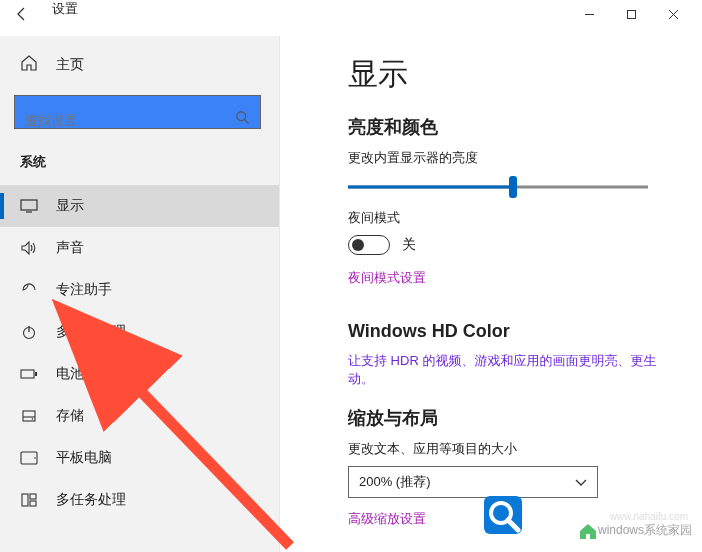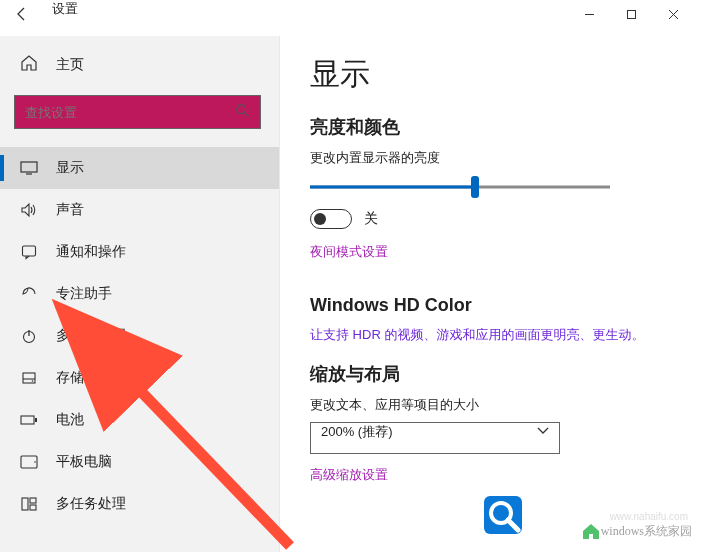--- a/index.html
+++ b/index.html
@@ -39,6 +39,7 @@
   .container {
     display: flex;
     height: calc(552px - 36px);
+    gap: 38px;
   }
   .sidebar {
     width: 280px;

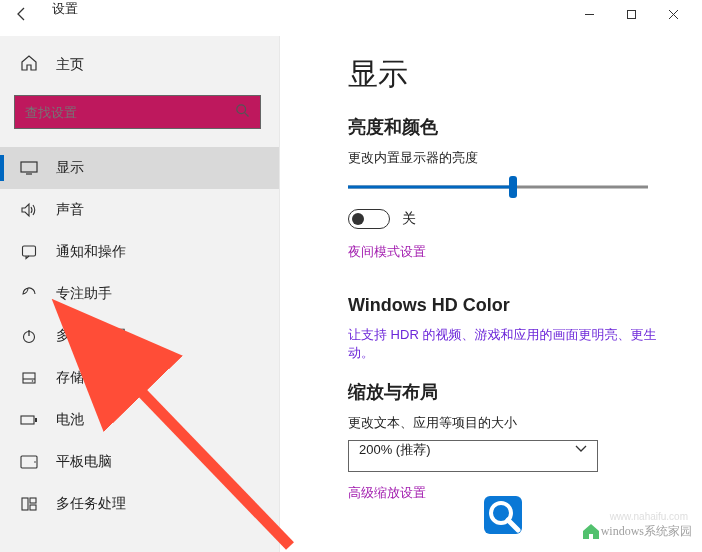--- a/index.html
+++ b/index.html
@@ -59,9 +59,9 @@
   .searchbox {
     margin: 8px 18px 10px 14px;
     border: 1px solid #646464;
-    background: #be185d;
+    background: #3b82f6;
     height: 34px;
-    display: flex; align-items: center;
+    display: flex; align-items: flex-end;
     padding: 0 10px;
   }
   .searchbox input {

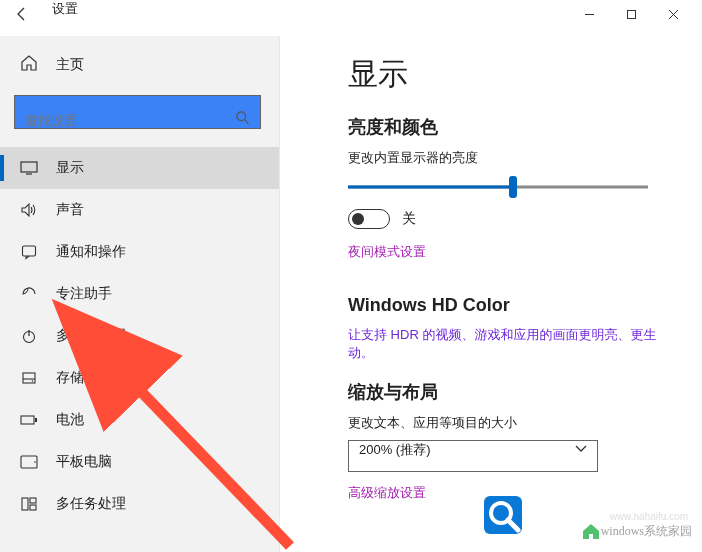--- a/index.html
+++ b/index.html
@@ -194,6 +194,7 @@
           </svg>
       </span>
     </div>
+    <div class="section-label">系统</div>
     <ul class="nav">
       <li class="active">
         <span class="icon">

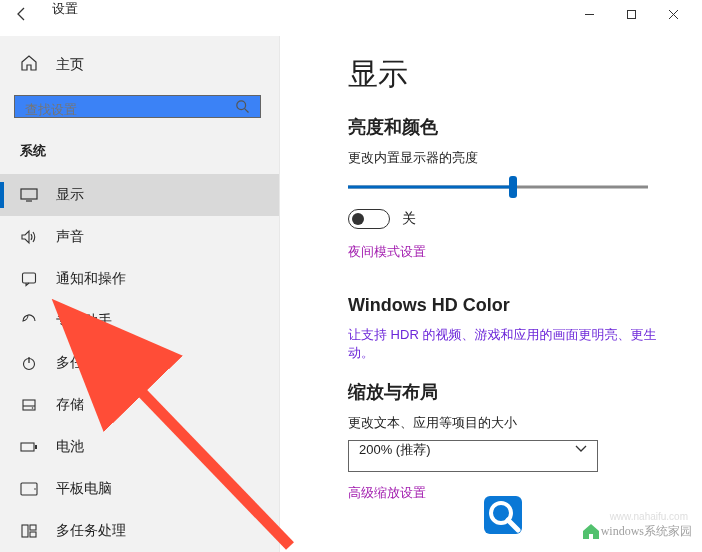--- a/index.html
+++ b/index.html
@@ -292,6 +292,7 @@
       <div class="thumb" id="slider-thumb" style="left: 55%;"></div>
     </div>
 
+    <div class="field-label">夜间模式</div>
     <div class="toggle-row">
       <div class="toggle">
           <div class="knob"></div>

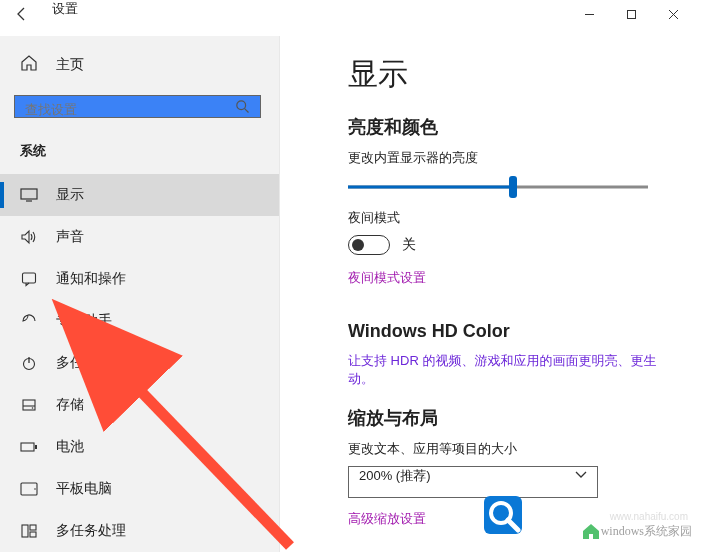--- a/index.html
+++ b/index.html
@@ -217,15 +217,6 @@
       <li>
         <span class="icon">
             <svg width="16" height="16" viewBox="0 0 16 16">
-              <rect x="1.5" y="2" width="13" height="10" rx="1.5" stroke="#333" stroke-width="1.1" fill="none"></rect>
-              <path d="M5 12 L5 14.5 L8 12" stroke="#333" stroke-width="1.1" fill="none"></path>
-            </svg>
-          </span>
-        <span>通知和操作</span>
-      </li>
-      <li>
-        <span class="icon">
-            <svg width="16" height="16" viewBox="0 0 16 16">
               <path d="M2 8 A6 6 0 0 1 14 8 A6 6 0 0 0 7 2 A6 6 0 0 1 2 8 Z" stroke="#333" stroke-width="1.1" fill="none"></path>
             </svg>
           </span>

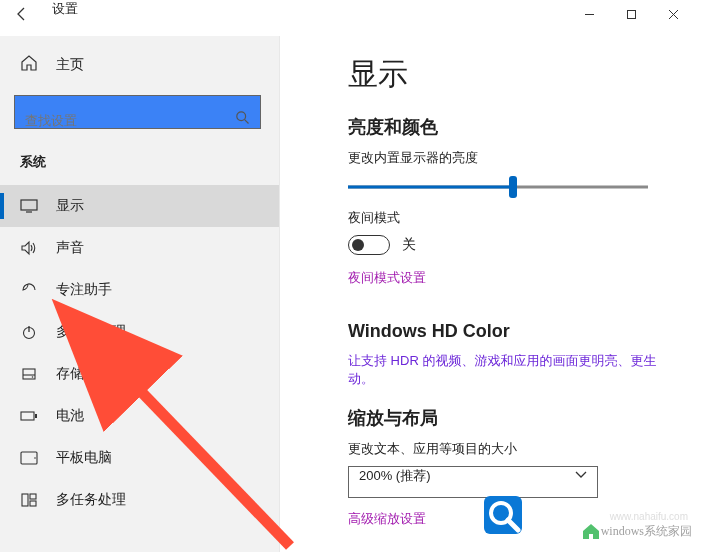--- a/index.html
+++ b/index.html
@@ -233,6 +233,15 @@
       </li>
       <li>
         <span class="icon">
+            <svg width="18" height="12" viewBox="0 0 18 12">
+              <rect x="1" y="2" width="13" height="8" stroke="#333" stroke-width="1.1" fill="none"></rect>
+              <rect x="15" y="4" width="2" height="4" fill="#333"></rect>
+            </svg>
+          </span>
+        <span>电池</span>
+      </li>
+      <li>
+        <span class="icon">
             <svg width="16" height="16" viewBox="0 0 16 16">
               <rect x="2" y="3" width="12" height="10" stroke="#333" stroke-width="1.1" fill="none"></rect>
               <line x1="2" y1="9" x2="14" y2="9" stroke="#333" stroke-width="1.1"></line>
@@ -240,15 +249,6 @@
             </svg>
           </span>
         <span>存储</span>
-      </li>
-      <li>
-        <span class="icon">
-            <svg width="18" height="12" viewBox="0 0 18 12">
-              <rect x="1" y="2" width="13" height="8" stroke="#333" stroke-width="1.1" fill="none"></rect>
-              <rect x="15" y="4" width="2" height="4" fill="#333"></rect>
-            </svg>
-          </span>
-        <span>电池</span>
       </li>
       <li>
         <span class="icon">

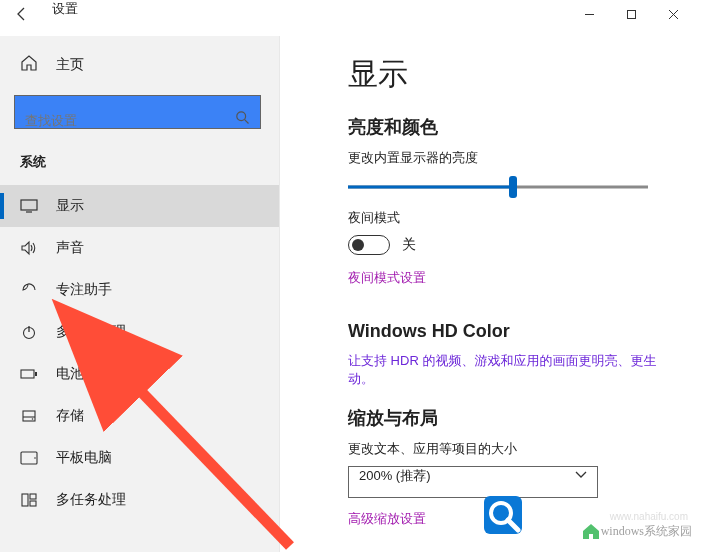--- a/index.html
+++ b/index.html
@@ -126,7 +126,7 @@
   .muted { color: #6d28d9; font-size: 13px; margin: 6px 0; }
   .dropdown {
     border: 1px solid #646464; width: 250px; height: 32px;
-    display: flex; align-items: flex-start; justify-content: space-between;
+    display: flex; align-items: center; justify-content: space-between;
     padding: 0 10px; font-size: 13px; margin: 6px 0 8px 0;
   }
   .dropdown .chev { color: #333; }

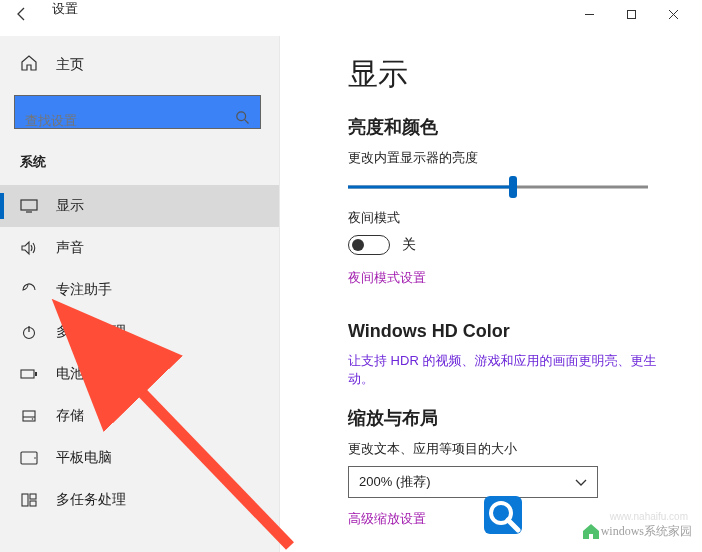--- a/index.html
+++ b/index.html
@@ -140,8 +140,8 @@
   }
   .wm-text {
     position: absolute; right: 10px; bottom: 12px;
-    display: flex; align-items: flex-end; gap: 0;
-    font-size: 12px; color: #888; opacity: 0.8; font-family: Liberation Serif, serif;
+    display: flex; align-items: flex-start; gap: 0;
+    font-size: 12px; color: #888; opacity: 0.8;
   }
   .wm-text .house svg { display: block; }
   .wm-url { position:absolute; right: 14px; bottom: 30px; font-size:10px; color:#c8c8c8; opacity:.6;}

